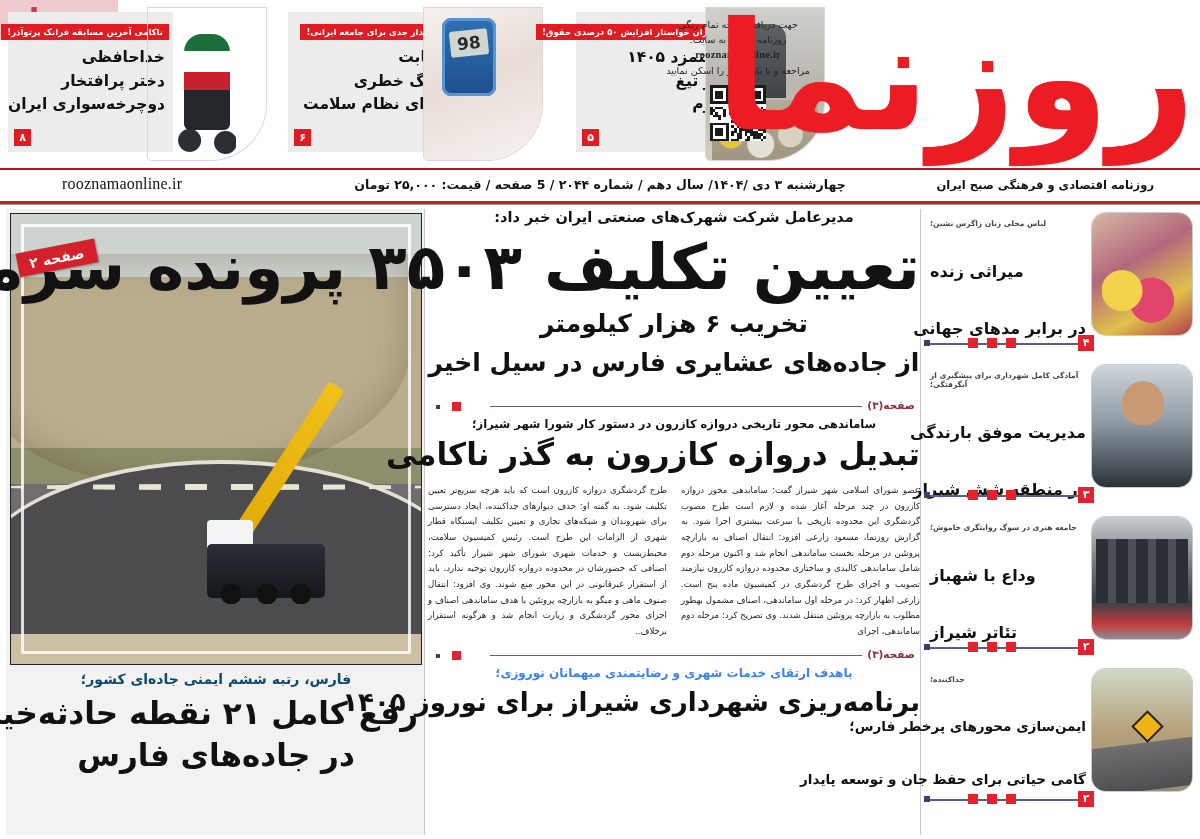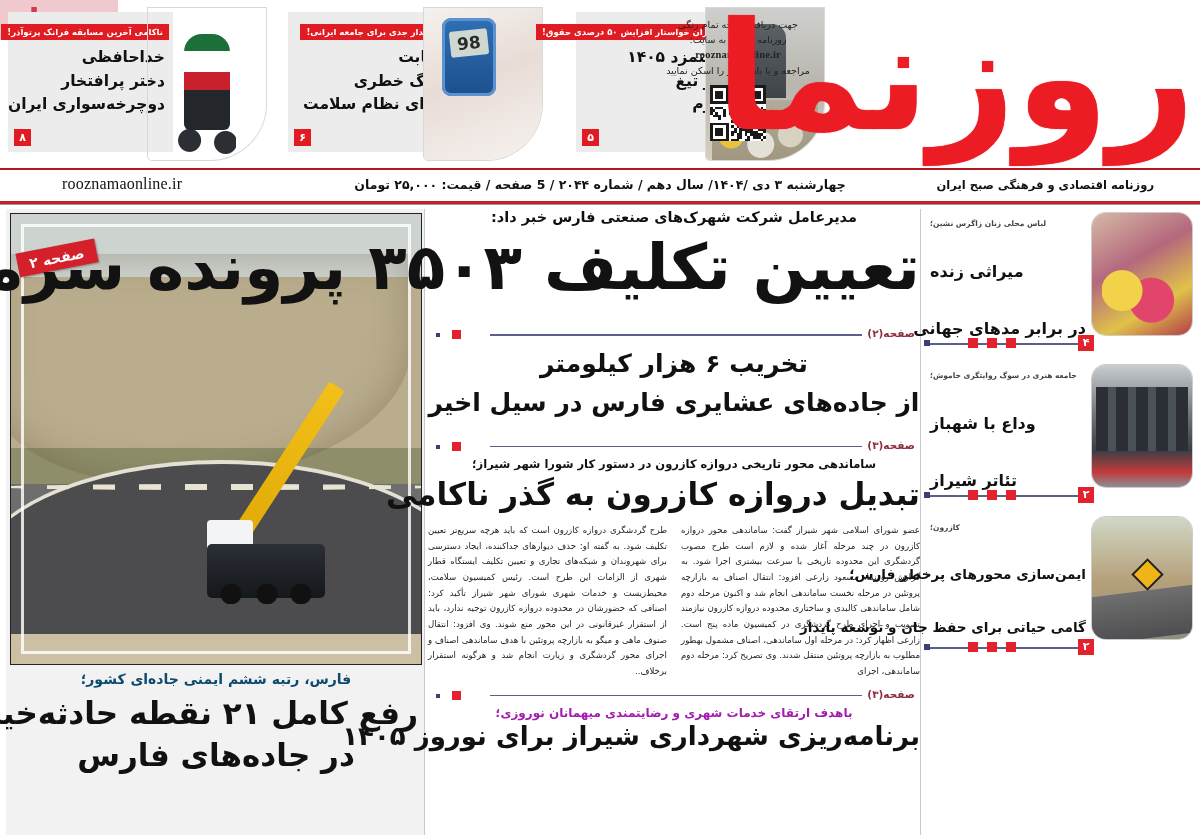--- a/index.html
+++ b/index.html
@@ -563,7 +563,7 @@
 
   <div class="centercol">
 
-    <div class="ck">مدیرعامل شرکت شهرک‌های صنعتی فارس خبر داد:</div>
+    <div class="ck">مدیرعامل شرکت شهرک‌های صنعتی ایران خبر داد:</div>
     <div class="h1">تعیین تکلیف ۳۵۰۳ پرونده سرمایه‌گذاری</div>
 
     <div class="sepwrap" style="margin-top:22px;">

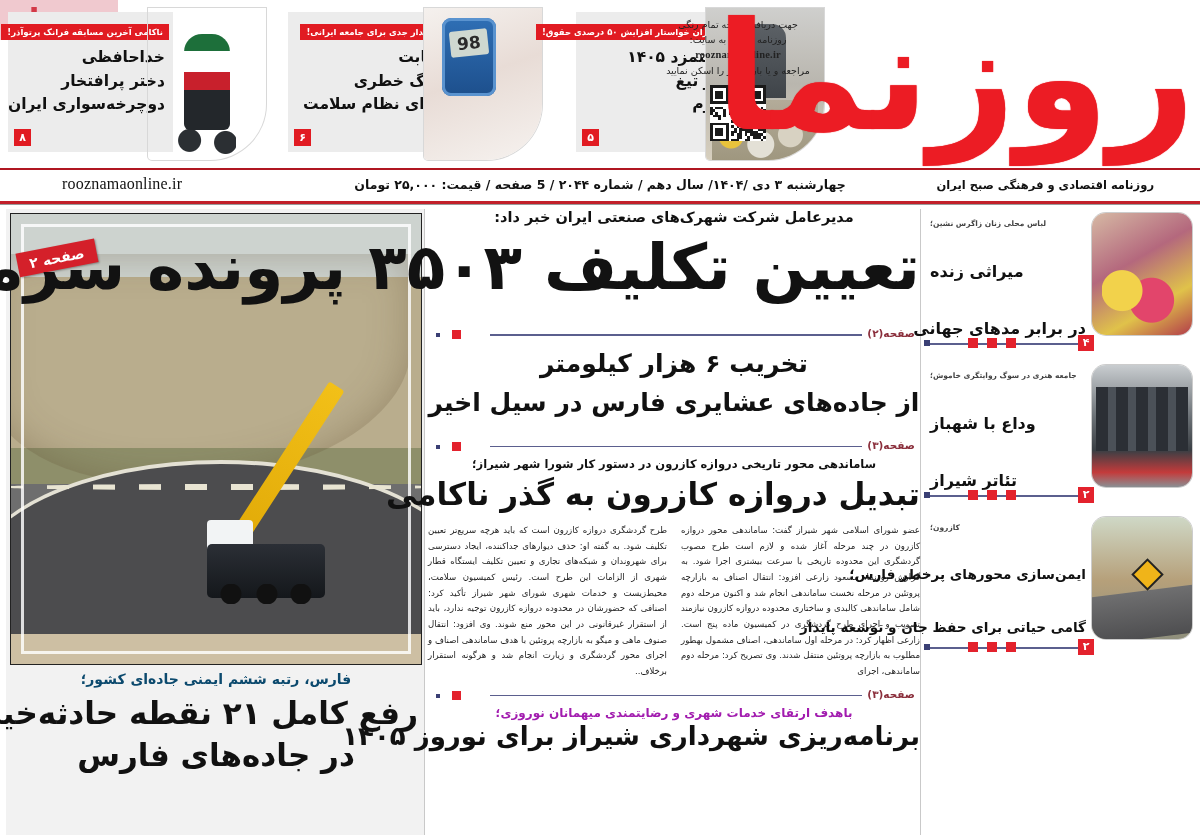--- a/index.html
+++ b/index.html
@@ -566,12 +566,6 @@
     <div class="ck">مدیرعامل شرکت شهرک‌های صنعتی ایران خبر داد:</div>
     <div class="h1">تعیین تکلیف ۳۵۰۳ پرونده سرمایه‌گذاری</div>
 
-    <div class="sepwrap" style="margin-top:22px;">
-      <div class="sep"></div>
-      <div class="sep-sq"></div>
-      <div class="sep-dot"></div>
-      <div class="sep-lbl">صفحه(۲)</div>
-    </div>
 
     <div class="h2">
       <div>تخریب ۶ هزار کیلومتر</div>

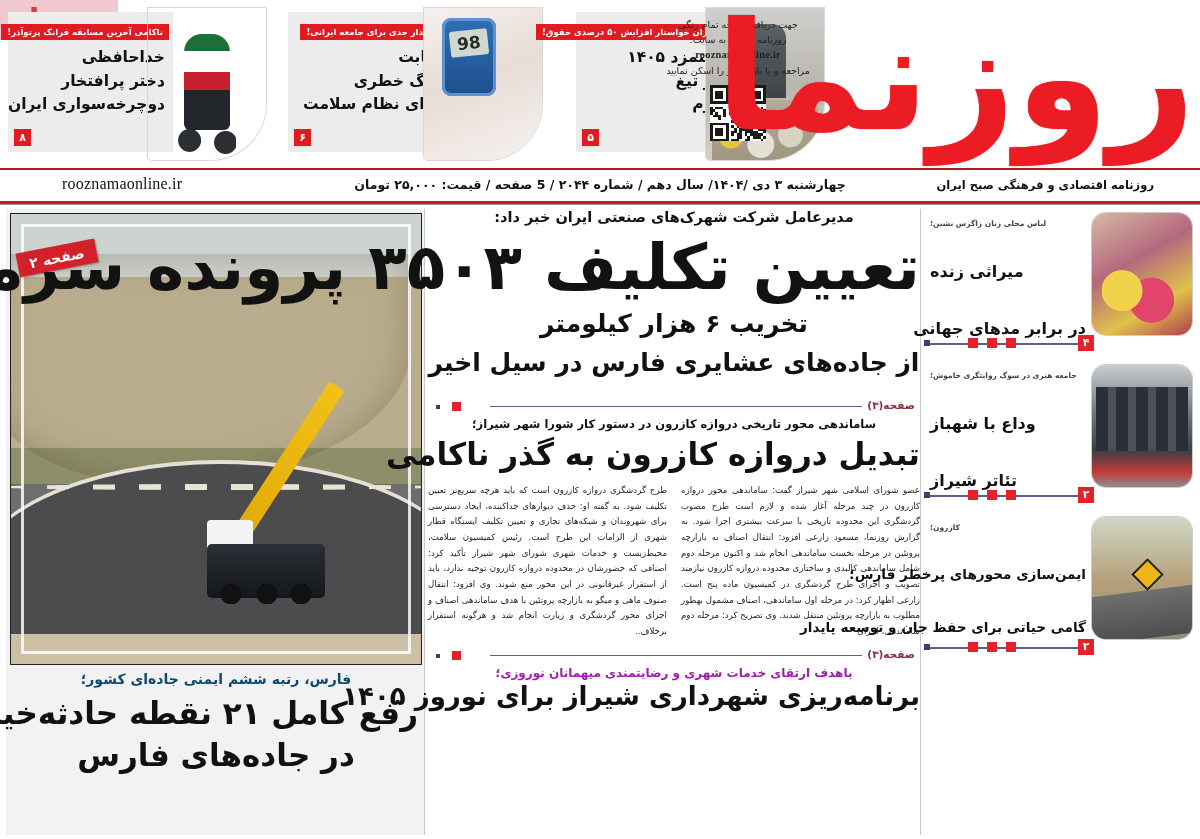--- a/index.html
+++ b/index.html
@@ -617,6 +617,22 @@
       </div>
     </div>
 
+    <div class="sidebox">
+      <div class="sb-photo sbp2"></div>
+      <div class="sb-text">
+        <div class="sb-k">آمادگی کامل شهرداری برای پیشگیری از آبگرفتگی؛</div>
+        <div class="sb-t">
+          <div>مدیریت موفق بارندگی</div>
+          <div>در منطقه شش شیراز</div>
+        </div>
+      </div>
+      <div class="sb-rail">
+        <div class="sb-line"></div>
+        <div class="sb-sqs"></div>
+        <div class="sb-end"></div>
+        <div class="sb-num">۳</div>
+      </div>
+    </div>
 
     <div class="sidebox">
       <div class="sb-photo sbp3"></div>

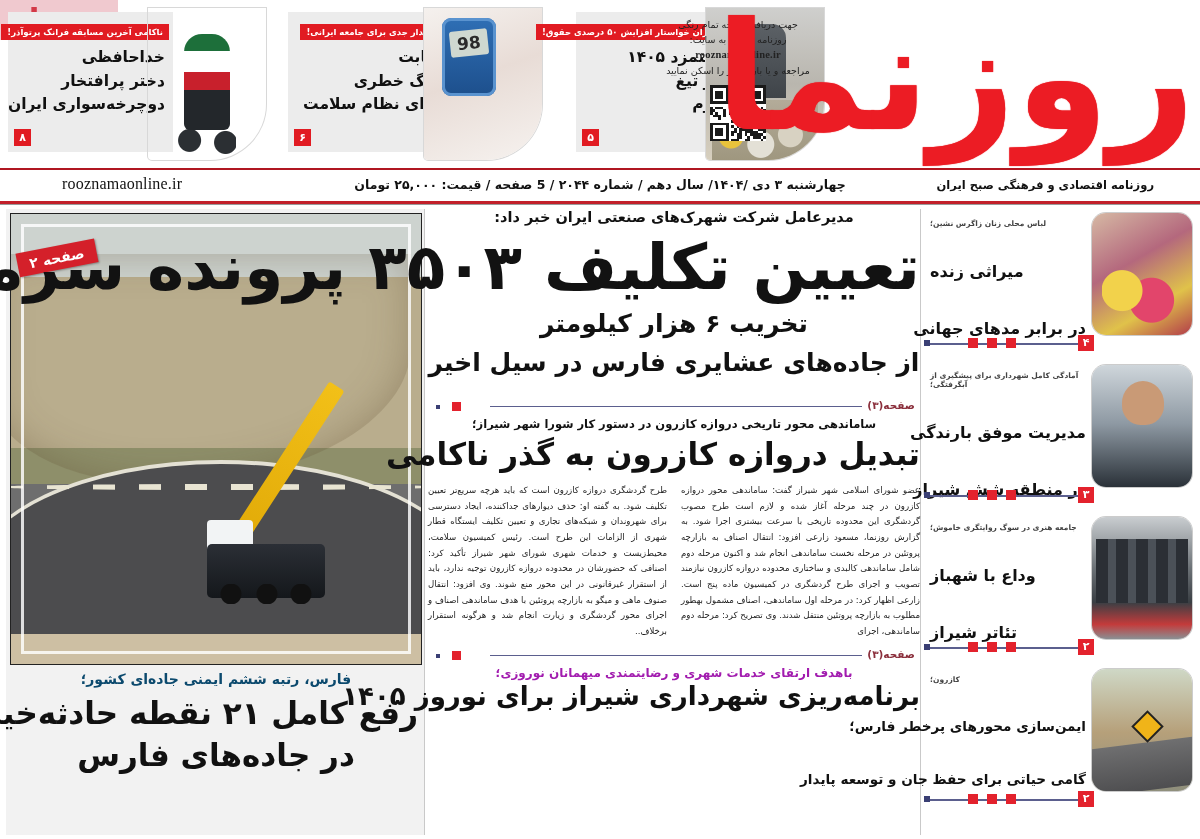--- a/index.html
+++ b/index.html
@@ -200,7 +200,7 @@
     flex:1;margin:0;font-size:8.6px;line-height:1.82;color:#1b1b1b;
     text-align:justify;
   }
-  .h4k{font-size:12px;font-weight:bold;color:#a21caf;text-align:center;margin-bottom:0;}
+  .h4k{font-size:12px;font-weight:bold;color:#3b82f6;text-align:center;margin-bottom:6px;}
   .h4{font-size:26px;font-weight:bold;color:#111;text-align:center;line-height:1.3;white-space:nowrap;}
 
   

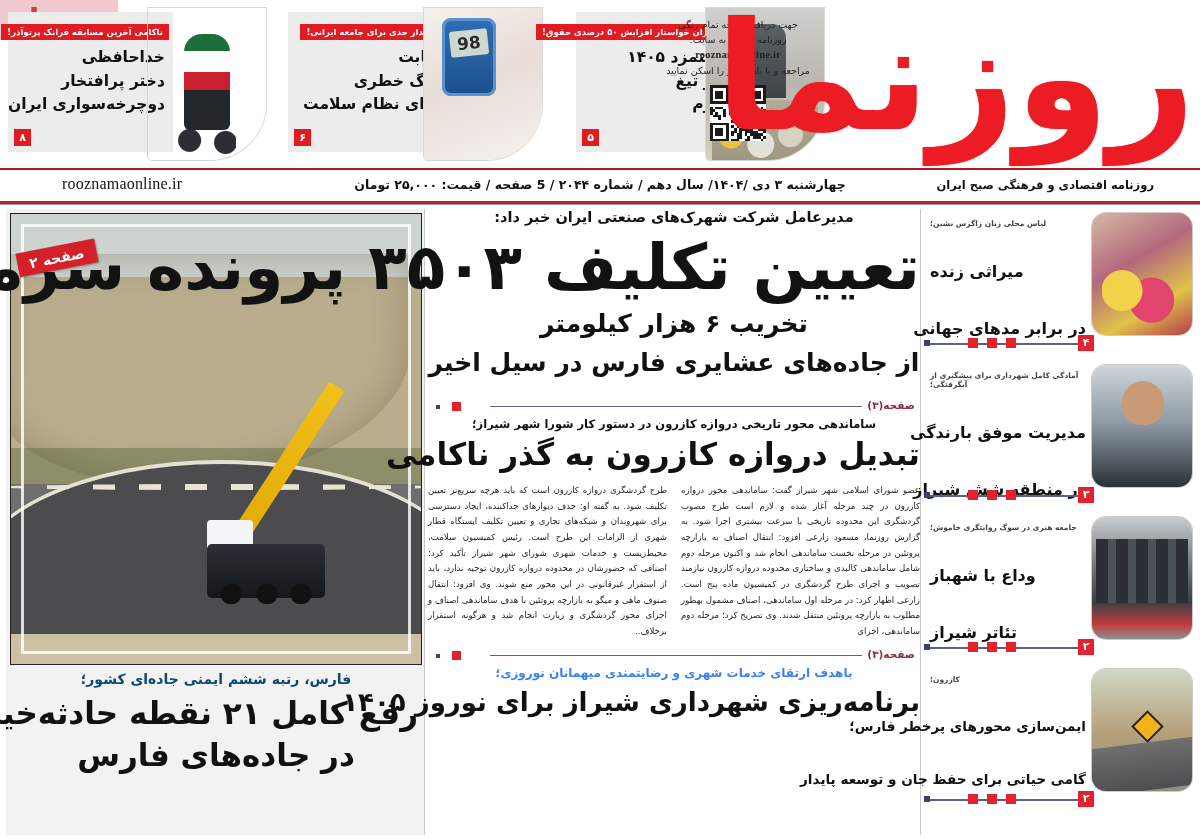--- a/index.html
+++ b/index.html
@@ -654,7 +654,7 @@
     <div class="sidebox">
       <div class="sb-photo sbp4"></div>
       <div class="sb-text">
-        <div class="sb-k">کازرون؛</div>
+        <div class="sb-k">جداکننده؛</div>
         <div class="sb-t sm">
           <div>ایمن‌سازی محورهای پرخطر فارس؛</div>
           <div>گامی حیاتی برای حفظ جان و توسعه پایدار</div>

